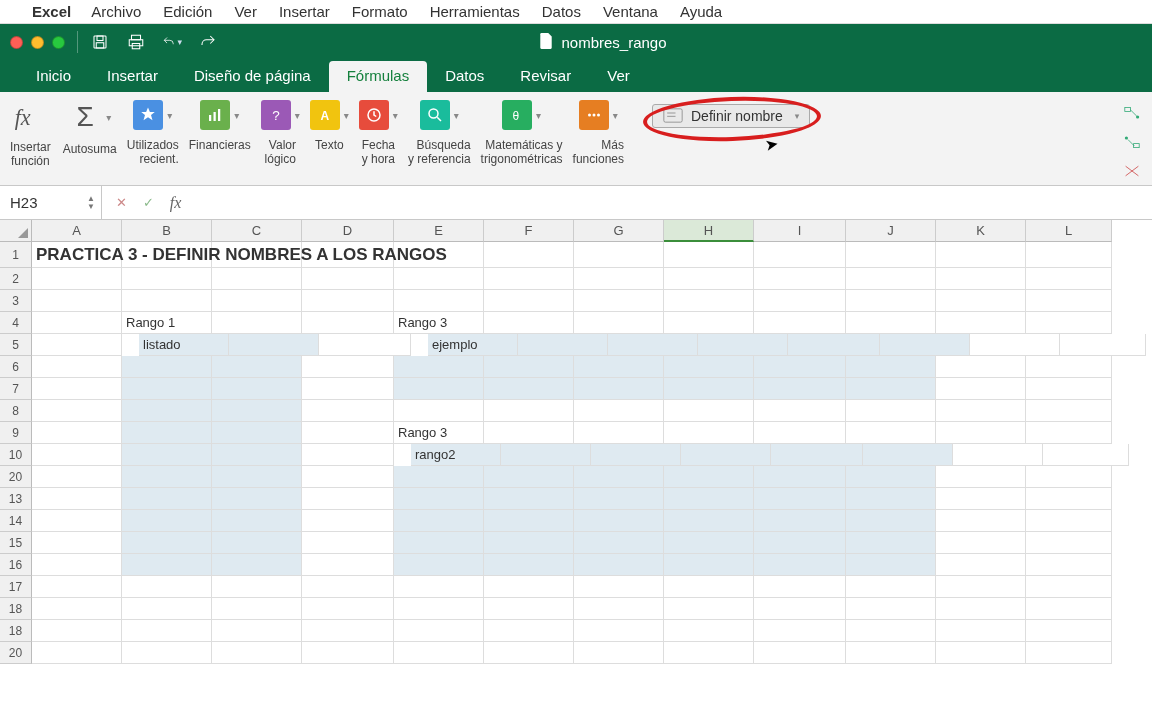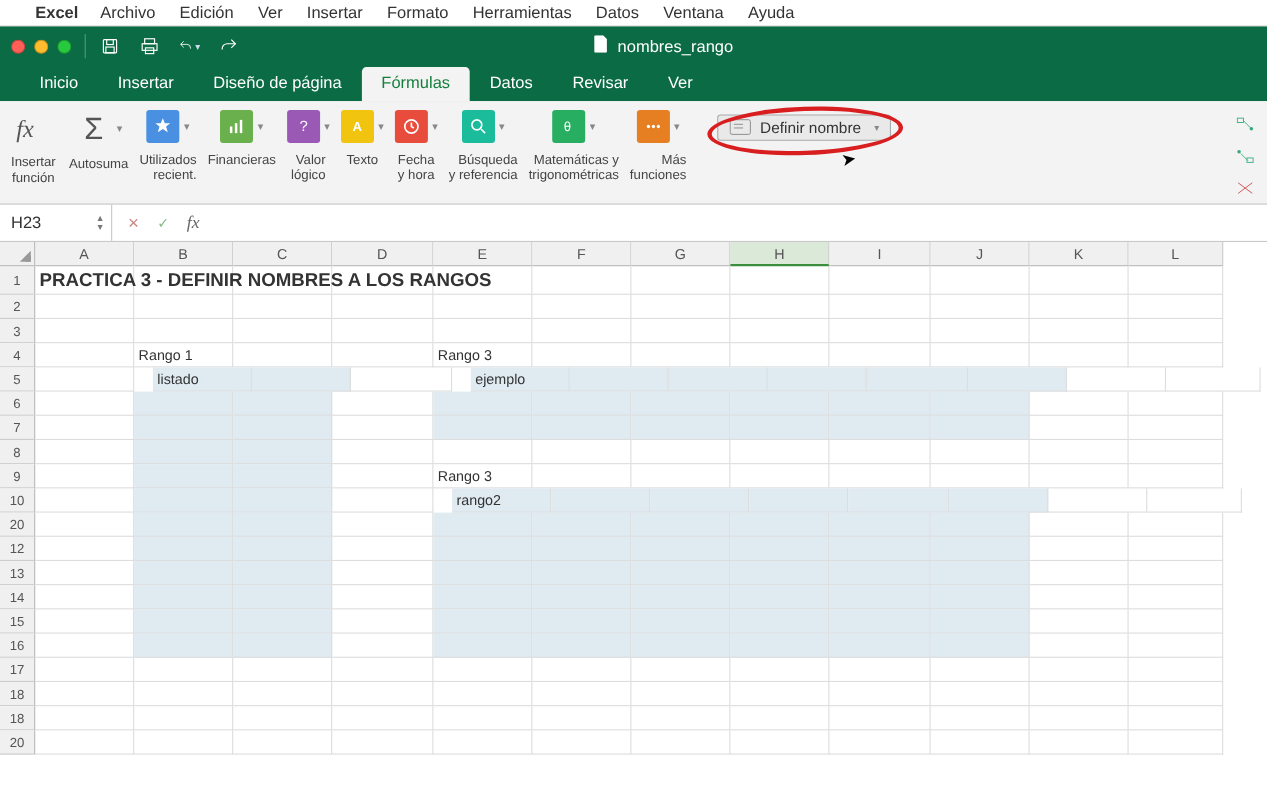--- a/index.html
+++ b/index.html
@@ -517,21 +517,6 @@
         <div class="cell cL"></div>
       </div>
       <div class="row">
-        <div class="rh">12</div>
-        <div class="cell cA"></div>
-        <div class="cell cB hl"></div>
-        <div class="cell cC hl"></div>
-        <div class="cell cD"></div>
-        <div class="cell cE hl"></div>
-        <div class="cell cF hl"></div>
-        <div class="cell cG hl"></div>
-        <div class="cell cH hl"></div>
-        <div class="cell cI hl"></div>
-        <div class="cell cJ hl"></div>
-        <div class="cell cK"></div>
-        <div class="cell cL"></div>
-      </div>
-      <div class="row">
         <div class="rh">13</div>
         <div class="cell cA"></div>
         <div class="cell cB hl"></div>

